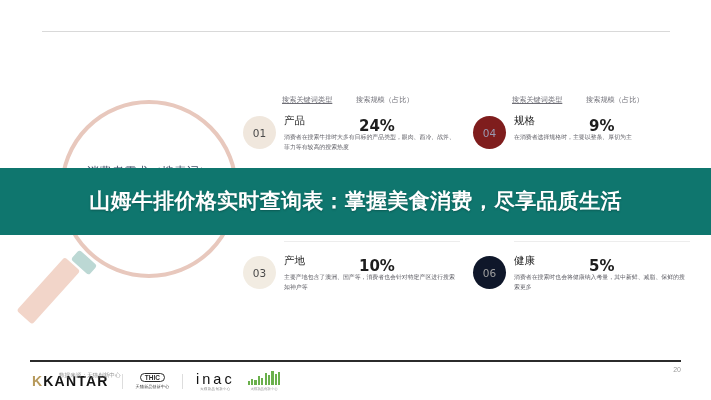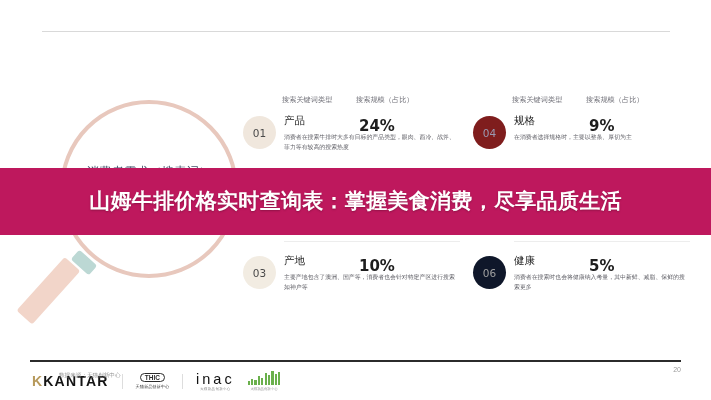--- a/index.html
+++ b/index.html
@@ -84,7 +84,7 @@
     position:absolute;top:0;left:0;width:100%;height:16px;
     color:#6f6f77;font-size:7.2px;
   }
-  .col-head .h-type{position:absolute;left:39px;top:0;}
+  .col-head .h-type{position:absolute;left:39px;top:0;text-decoration:underline;}
   .col-head .h-scale{position:absolute;left:113px;top:0;}
 
   .row{

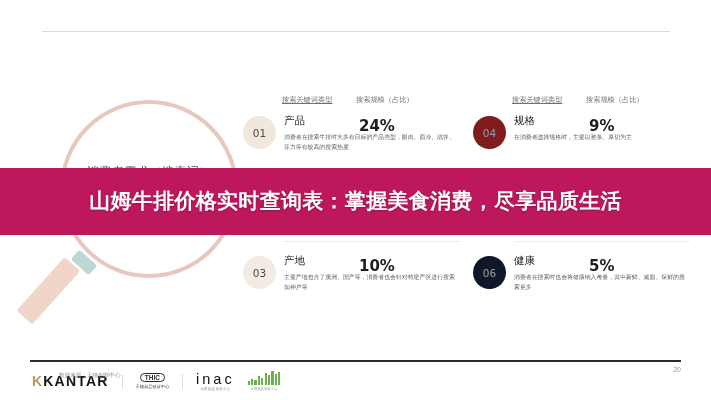--- a/index.html
+++ b/index.html
@@ -179,7 +179,7 @@
   
   .overlay{
     position:absolute;left:0;top:168px;width:711px;height:67px;
-    background:#be185d;
+    background:#0f766e;
     display:flex;align-items:center;justify-content:center;
   }
   .overlay-text{

